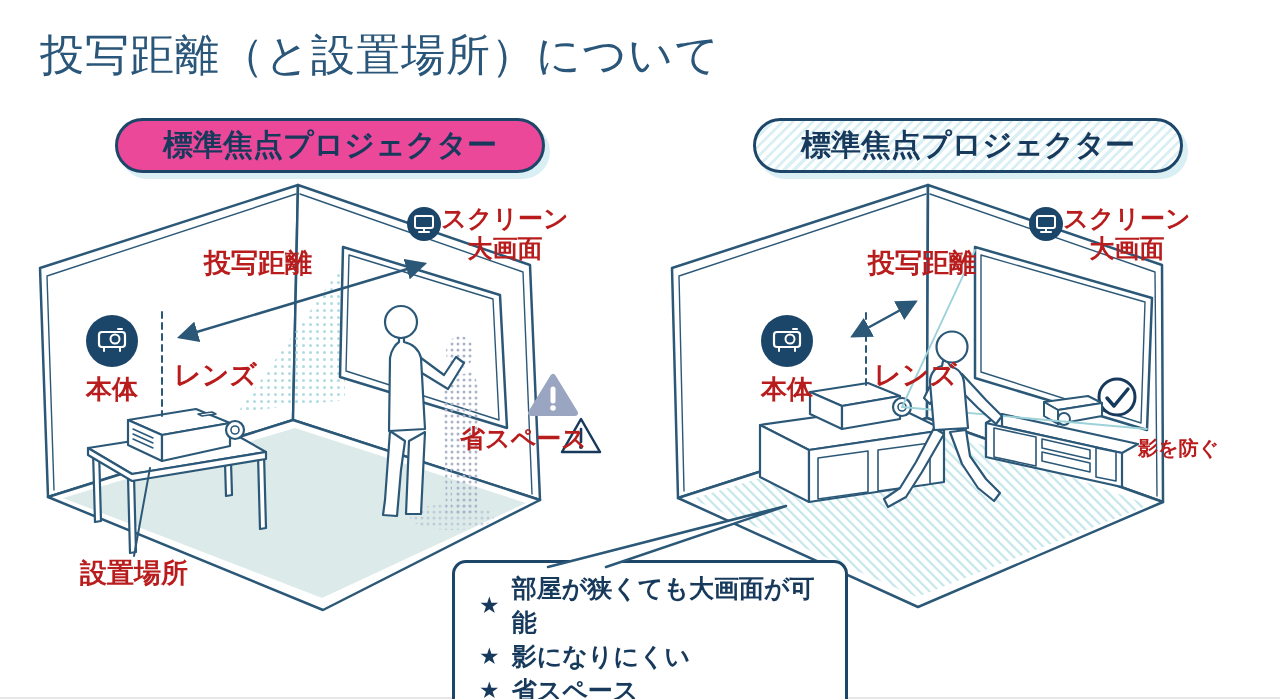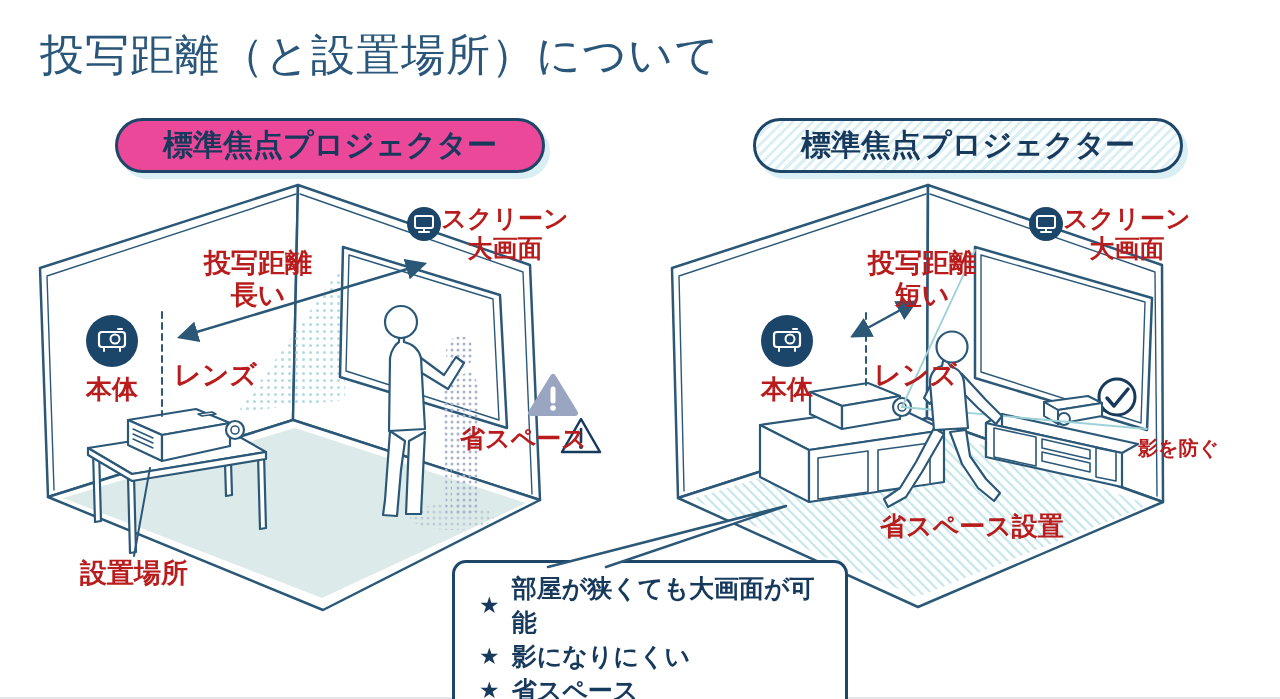--- a/index.html
+++ b/index.html
@@ -238,7 +238,6 @@
   </div>
   <div class="label center" style="left:178px;top:248px;width:160px;font-size:27px;">
     <div>投写距離</div>
-    <div>長い</div>
   </div>
   <div class="label" style="left:174px;top:360px;font-size:27px;">レンズ</div>
   <div class="label center" style="left:72px;top:374px;width:80px;font-size:26px;">本体</div>

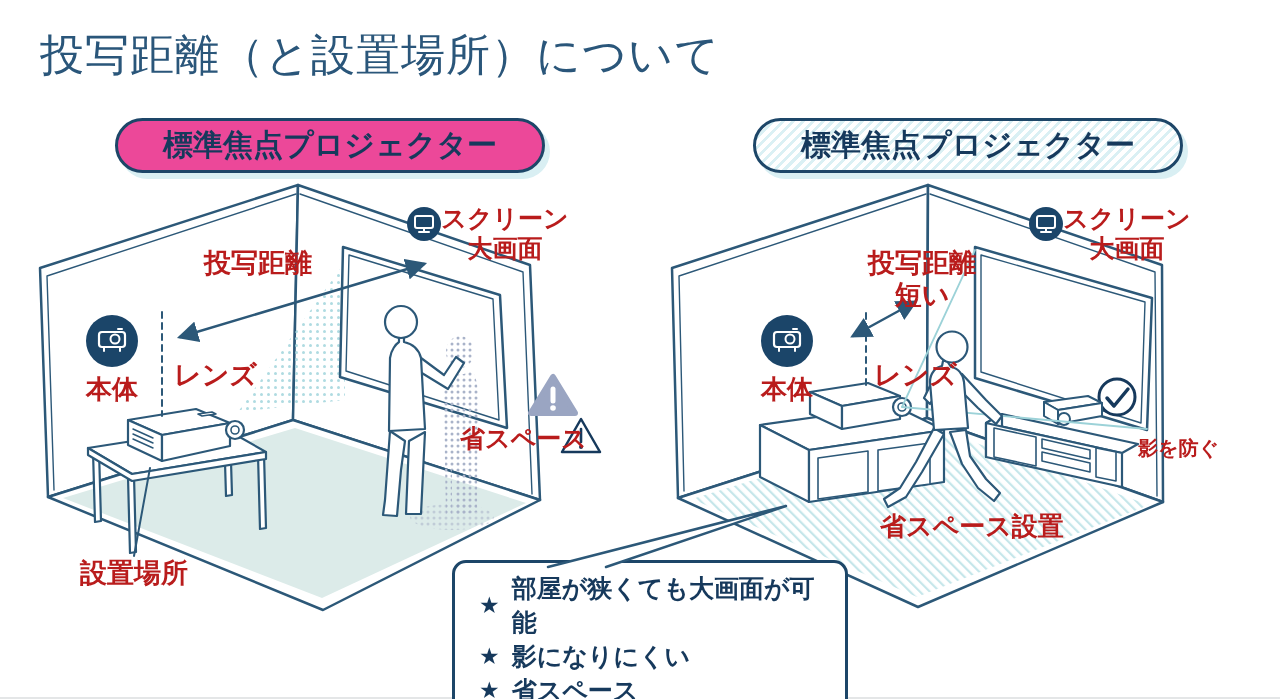--- a/index.html
+++ b/index.html
@@ -250,7 +250,6 @@
   </div>
   <div class="label center" style="left:852px;top:248px;width:140px;font-size:27px;">
     <div>投写距離</div>
-    <div>短い</div>
   </div>
   <div class="label" style="left:874px;top:360px;font-size:27px;">レンズ</div>
   <div class="label center" style="left:747px;top:374px;width:80px;font-size:26px;">本体</div>

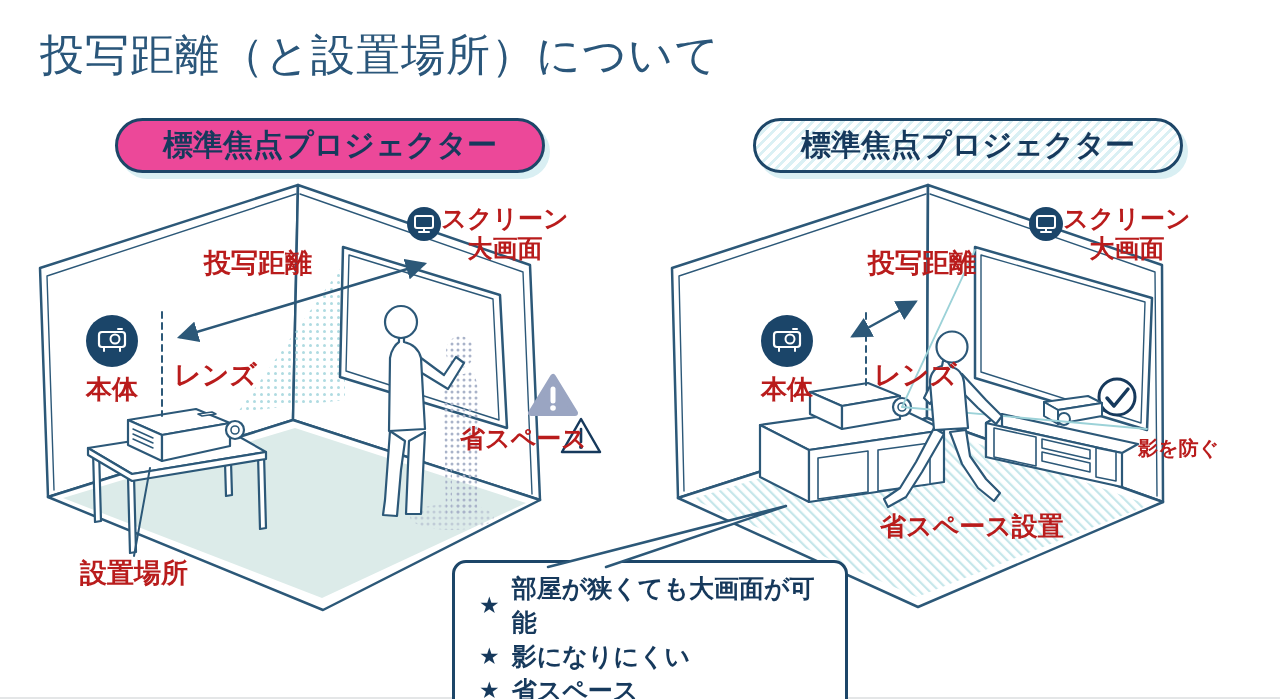--- a/index.html
+++ b/index.html
@@ -254,7 +254,6 @@
   <div class="label" style="left:874px;top:360px;font-size:27px;">レンズ</div>
   <div class="label center" style="left:747px;top:374px;width:80px;font-size:26px;">本体</div>
   <div class="label" style="left:1138px;top:437px;font-size:20px;">影を防ぐ</div>
-  <div class="label" style="left:880px;top:511px;font-size:26px;">省スペース設置</div>
 
   <div class="callout">
     <div class="row">

